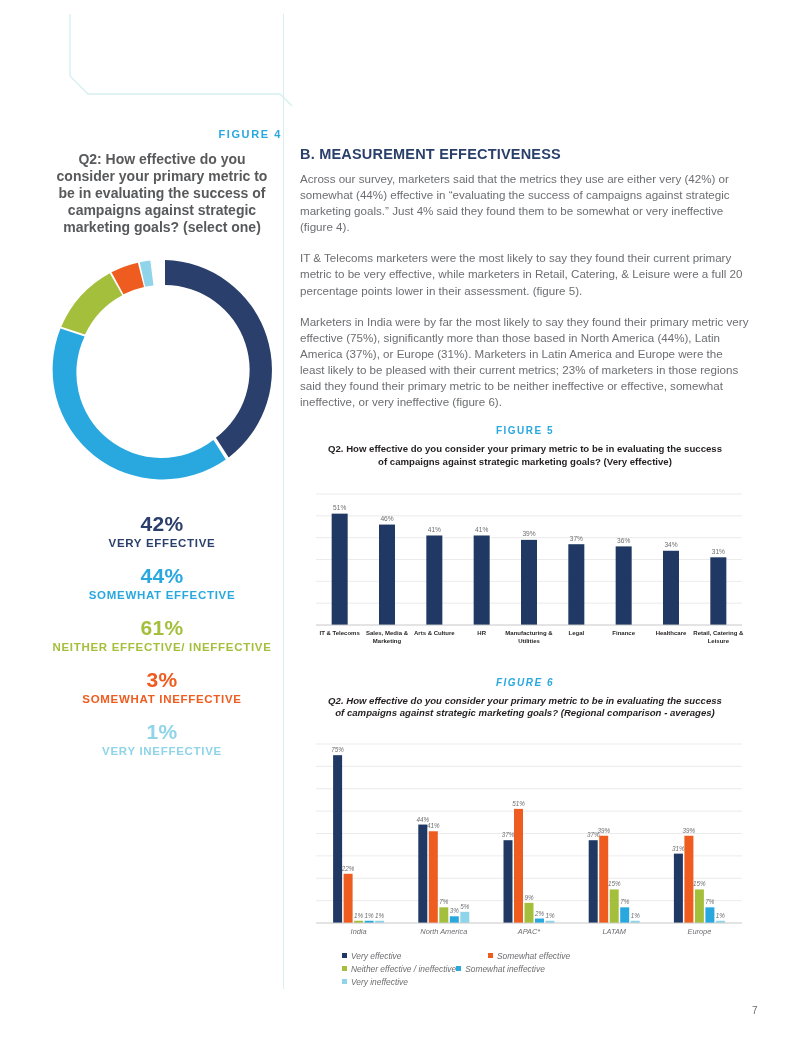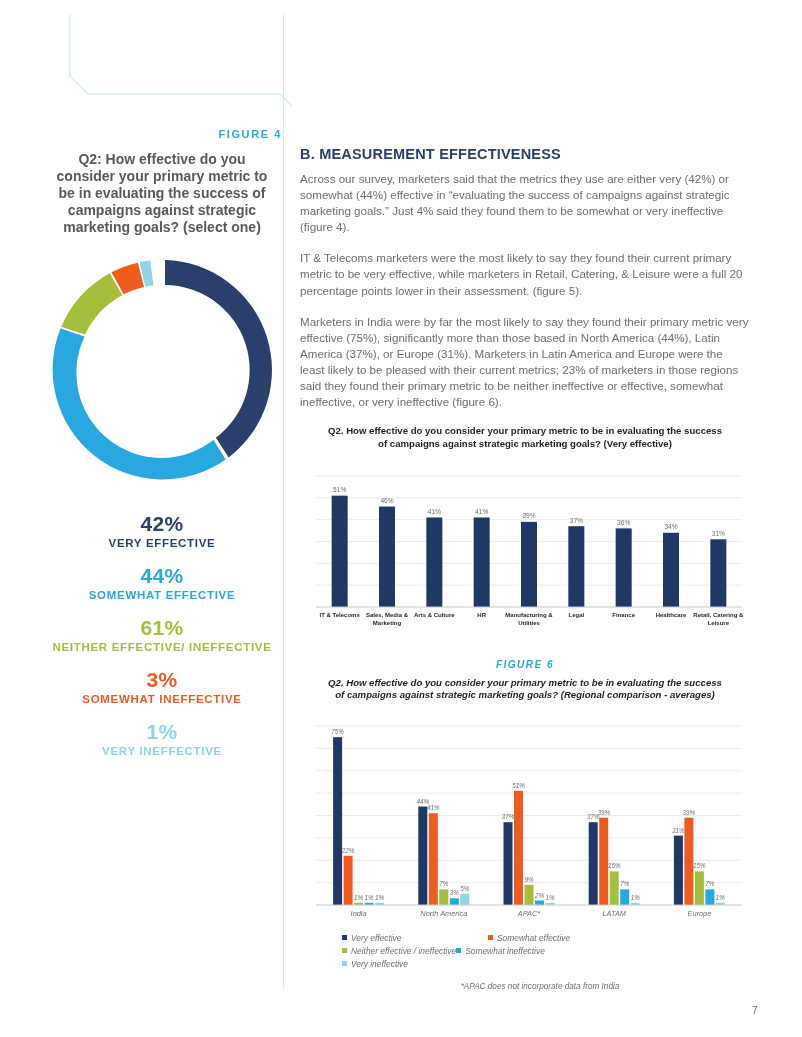--- a/index.html
+++ b/index.html
@@ -146,6 +146,7 @@
   <p class="body-p">Marketers in India were by far the most likely to say they found their primary metric very effective (75%), significantly more than those based in North America (44%), Latin America (37%), or Europe (31%). Marketers in Latin America and Europe were the least likely to be pleased with their current metrics; 23% of marketers in those regions said they found their primary metric to be neither ineffective or effective, somewhat ineffective, or very ineffective (figure 6).</p>
 
   <div class="chart-block">
+    <div class="chart-kicker">FIGURE 5</div>
     <div class="chart-title">Q2. How effective do you consider your primary metric to be in evaluating the success of campaigns against strategic marketing goals?  (Very effective)</div>
     <div class="plot">
       <svg id="fig5" width="448" height="185" viewBox="0 0 448 185">

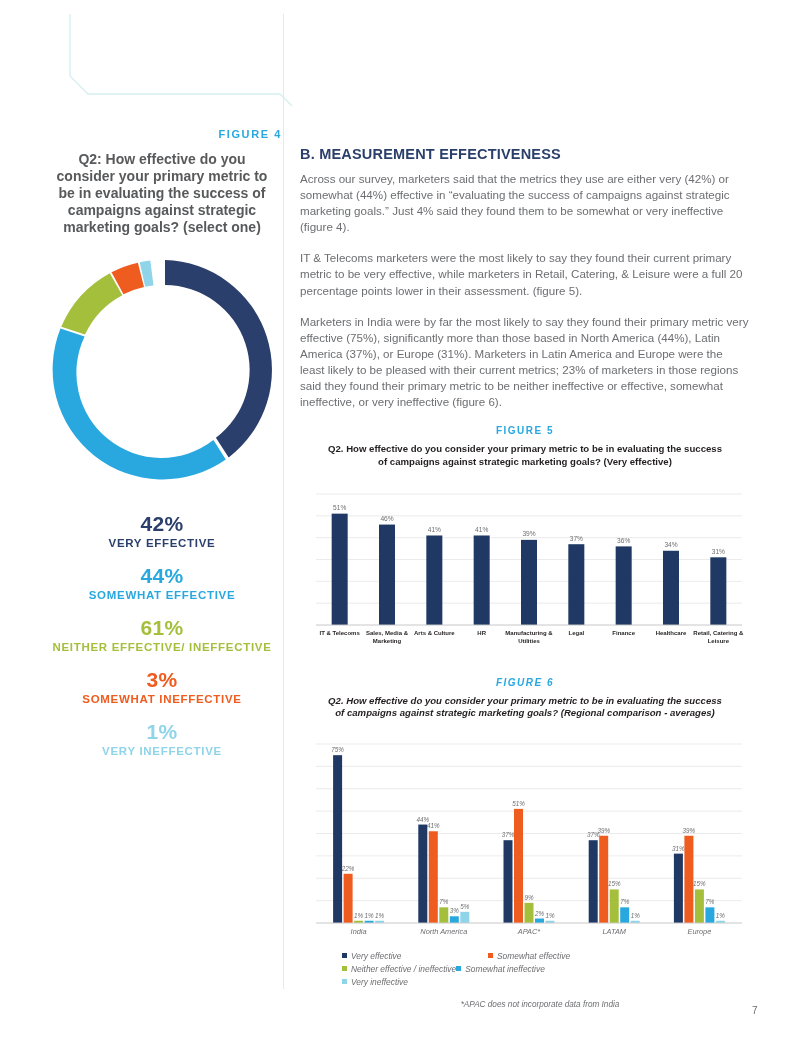--- a/index.html
+++ b/index.html
@@ -288,7 +288,6 @@
       </div>
     </div>
 
-    <div class="footnote">*APAC does not incorporate data from India</div>
   </div>
 </div>
 

